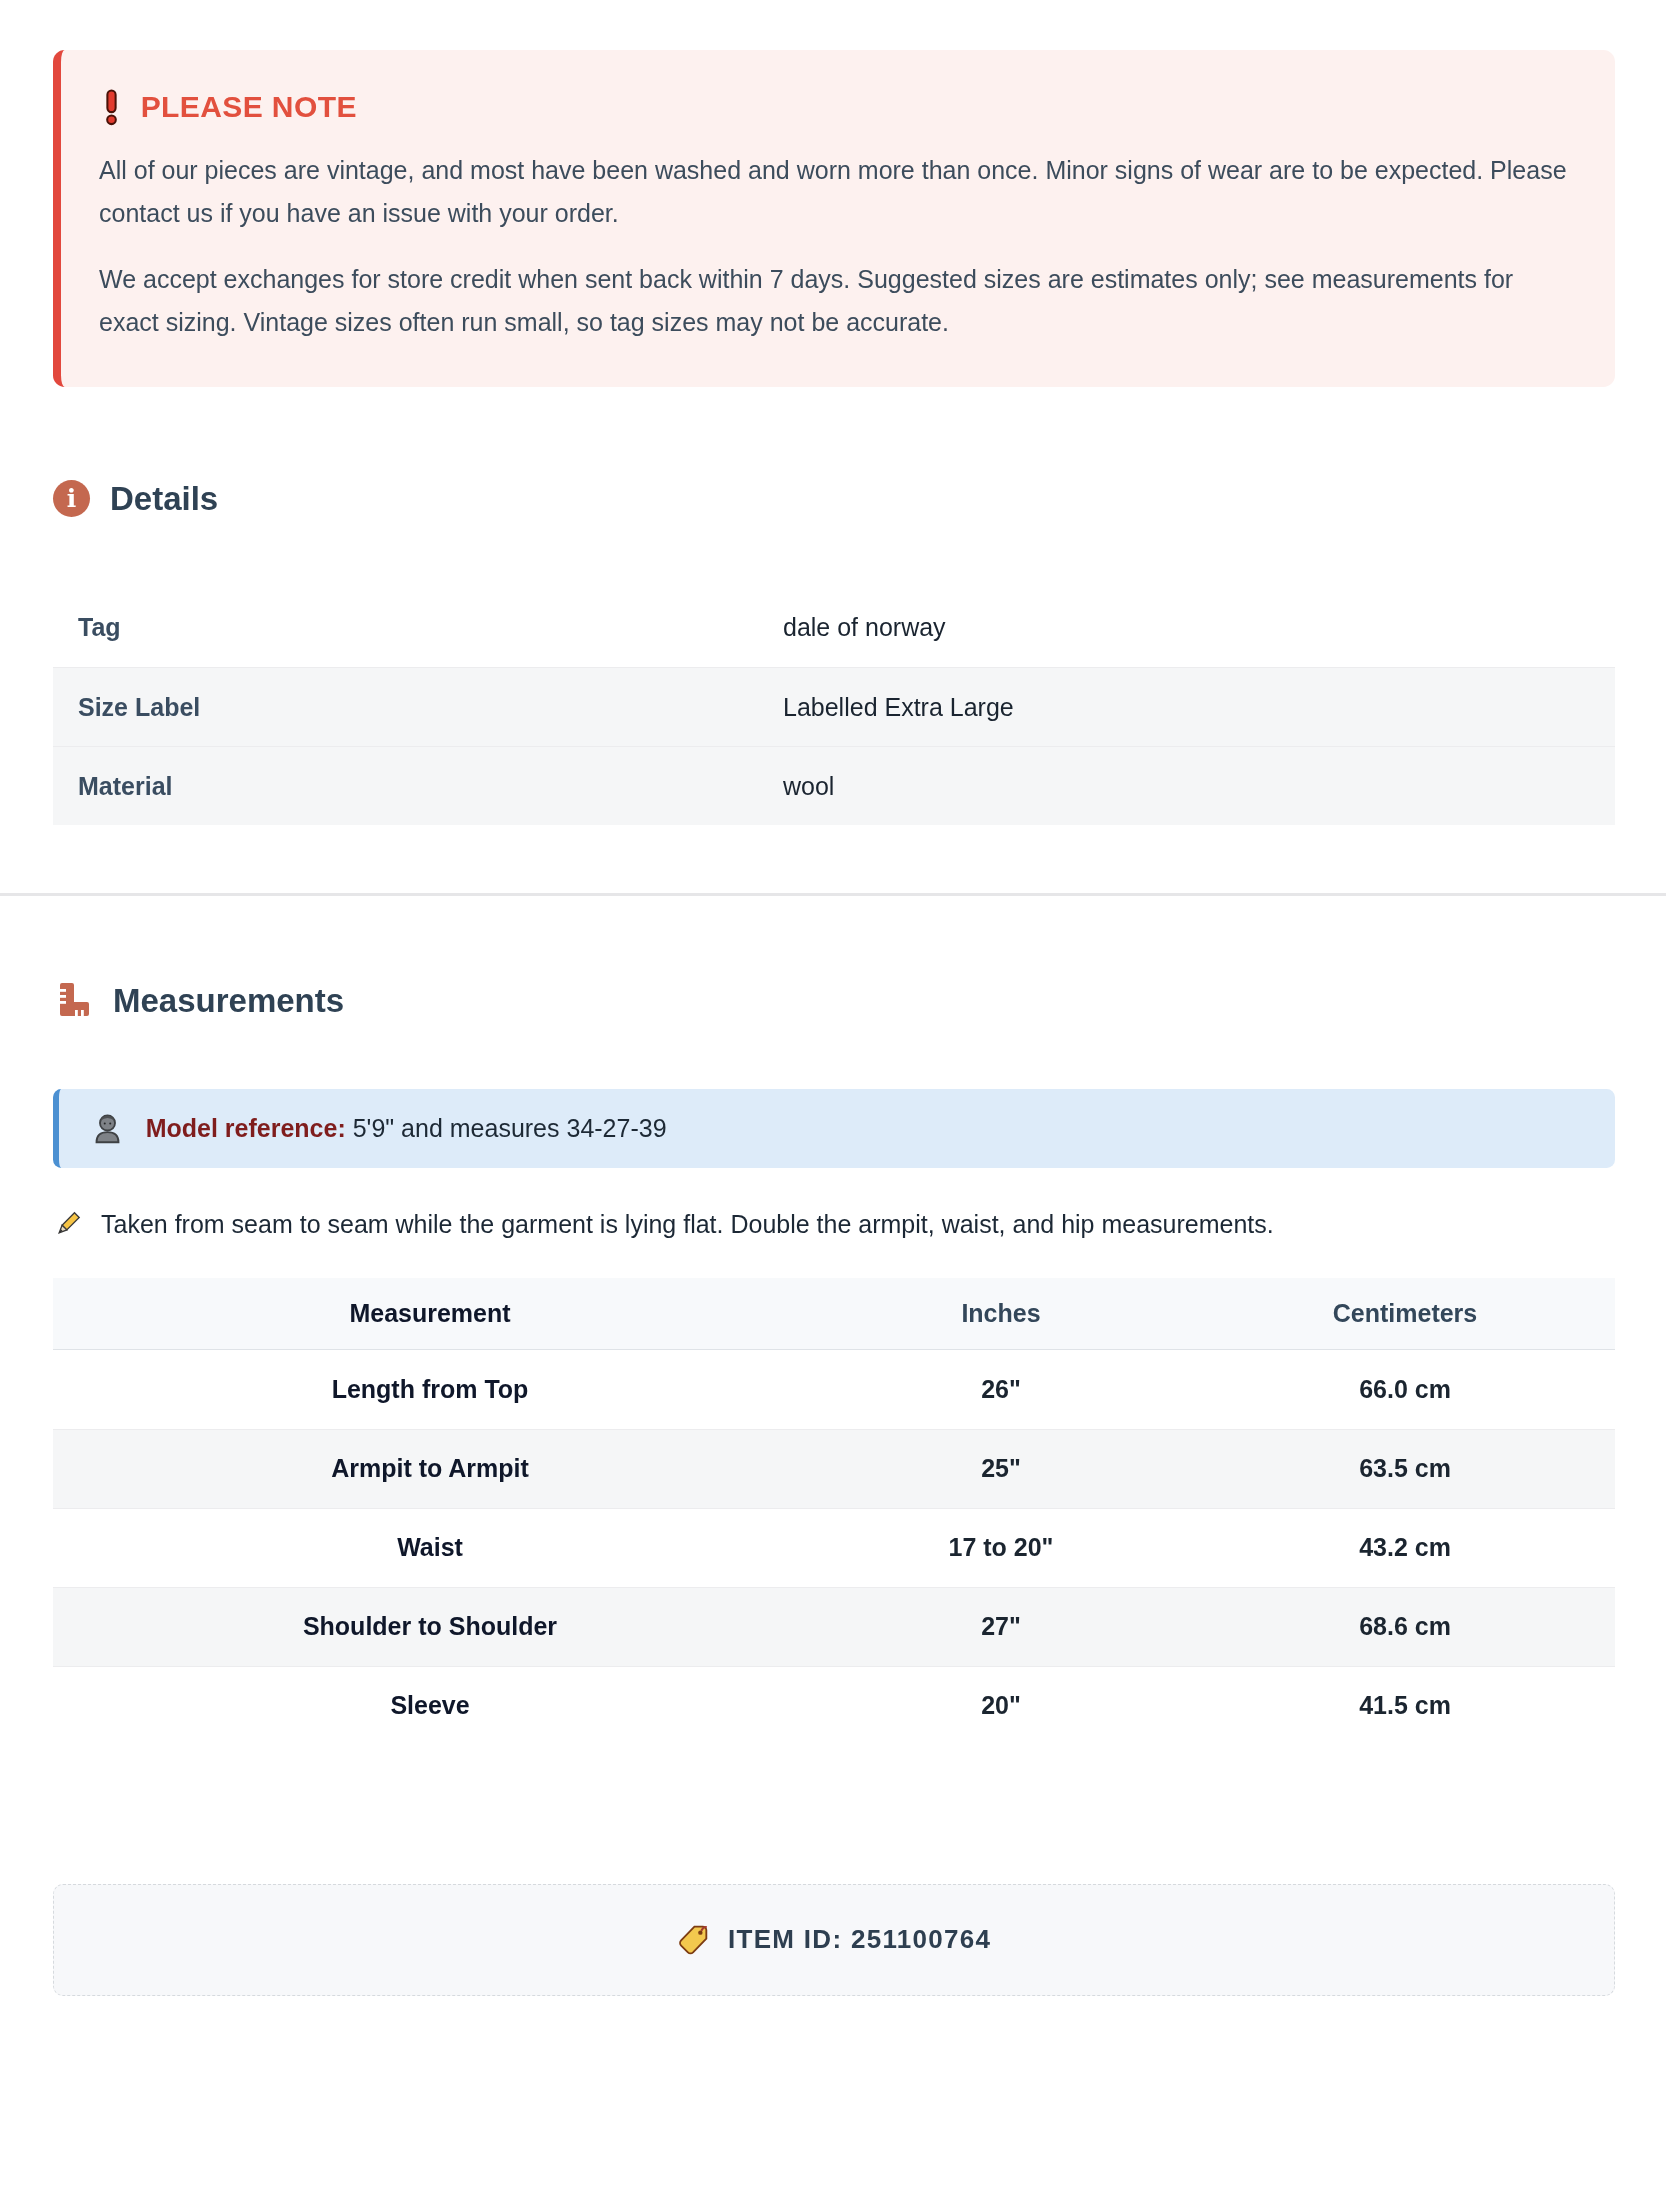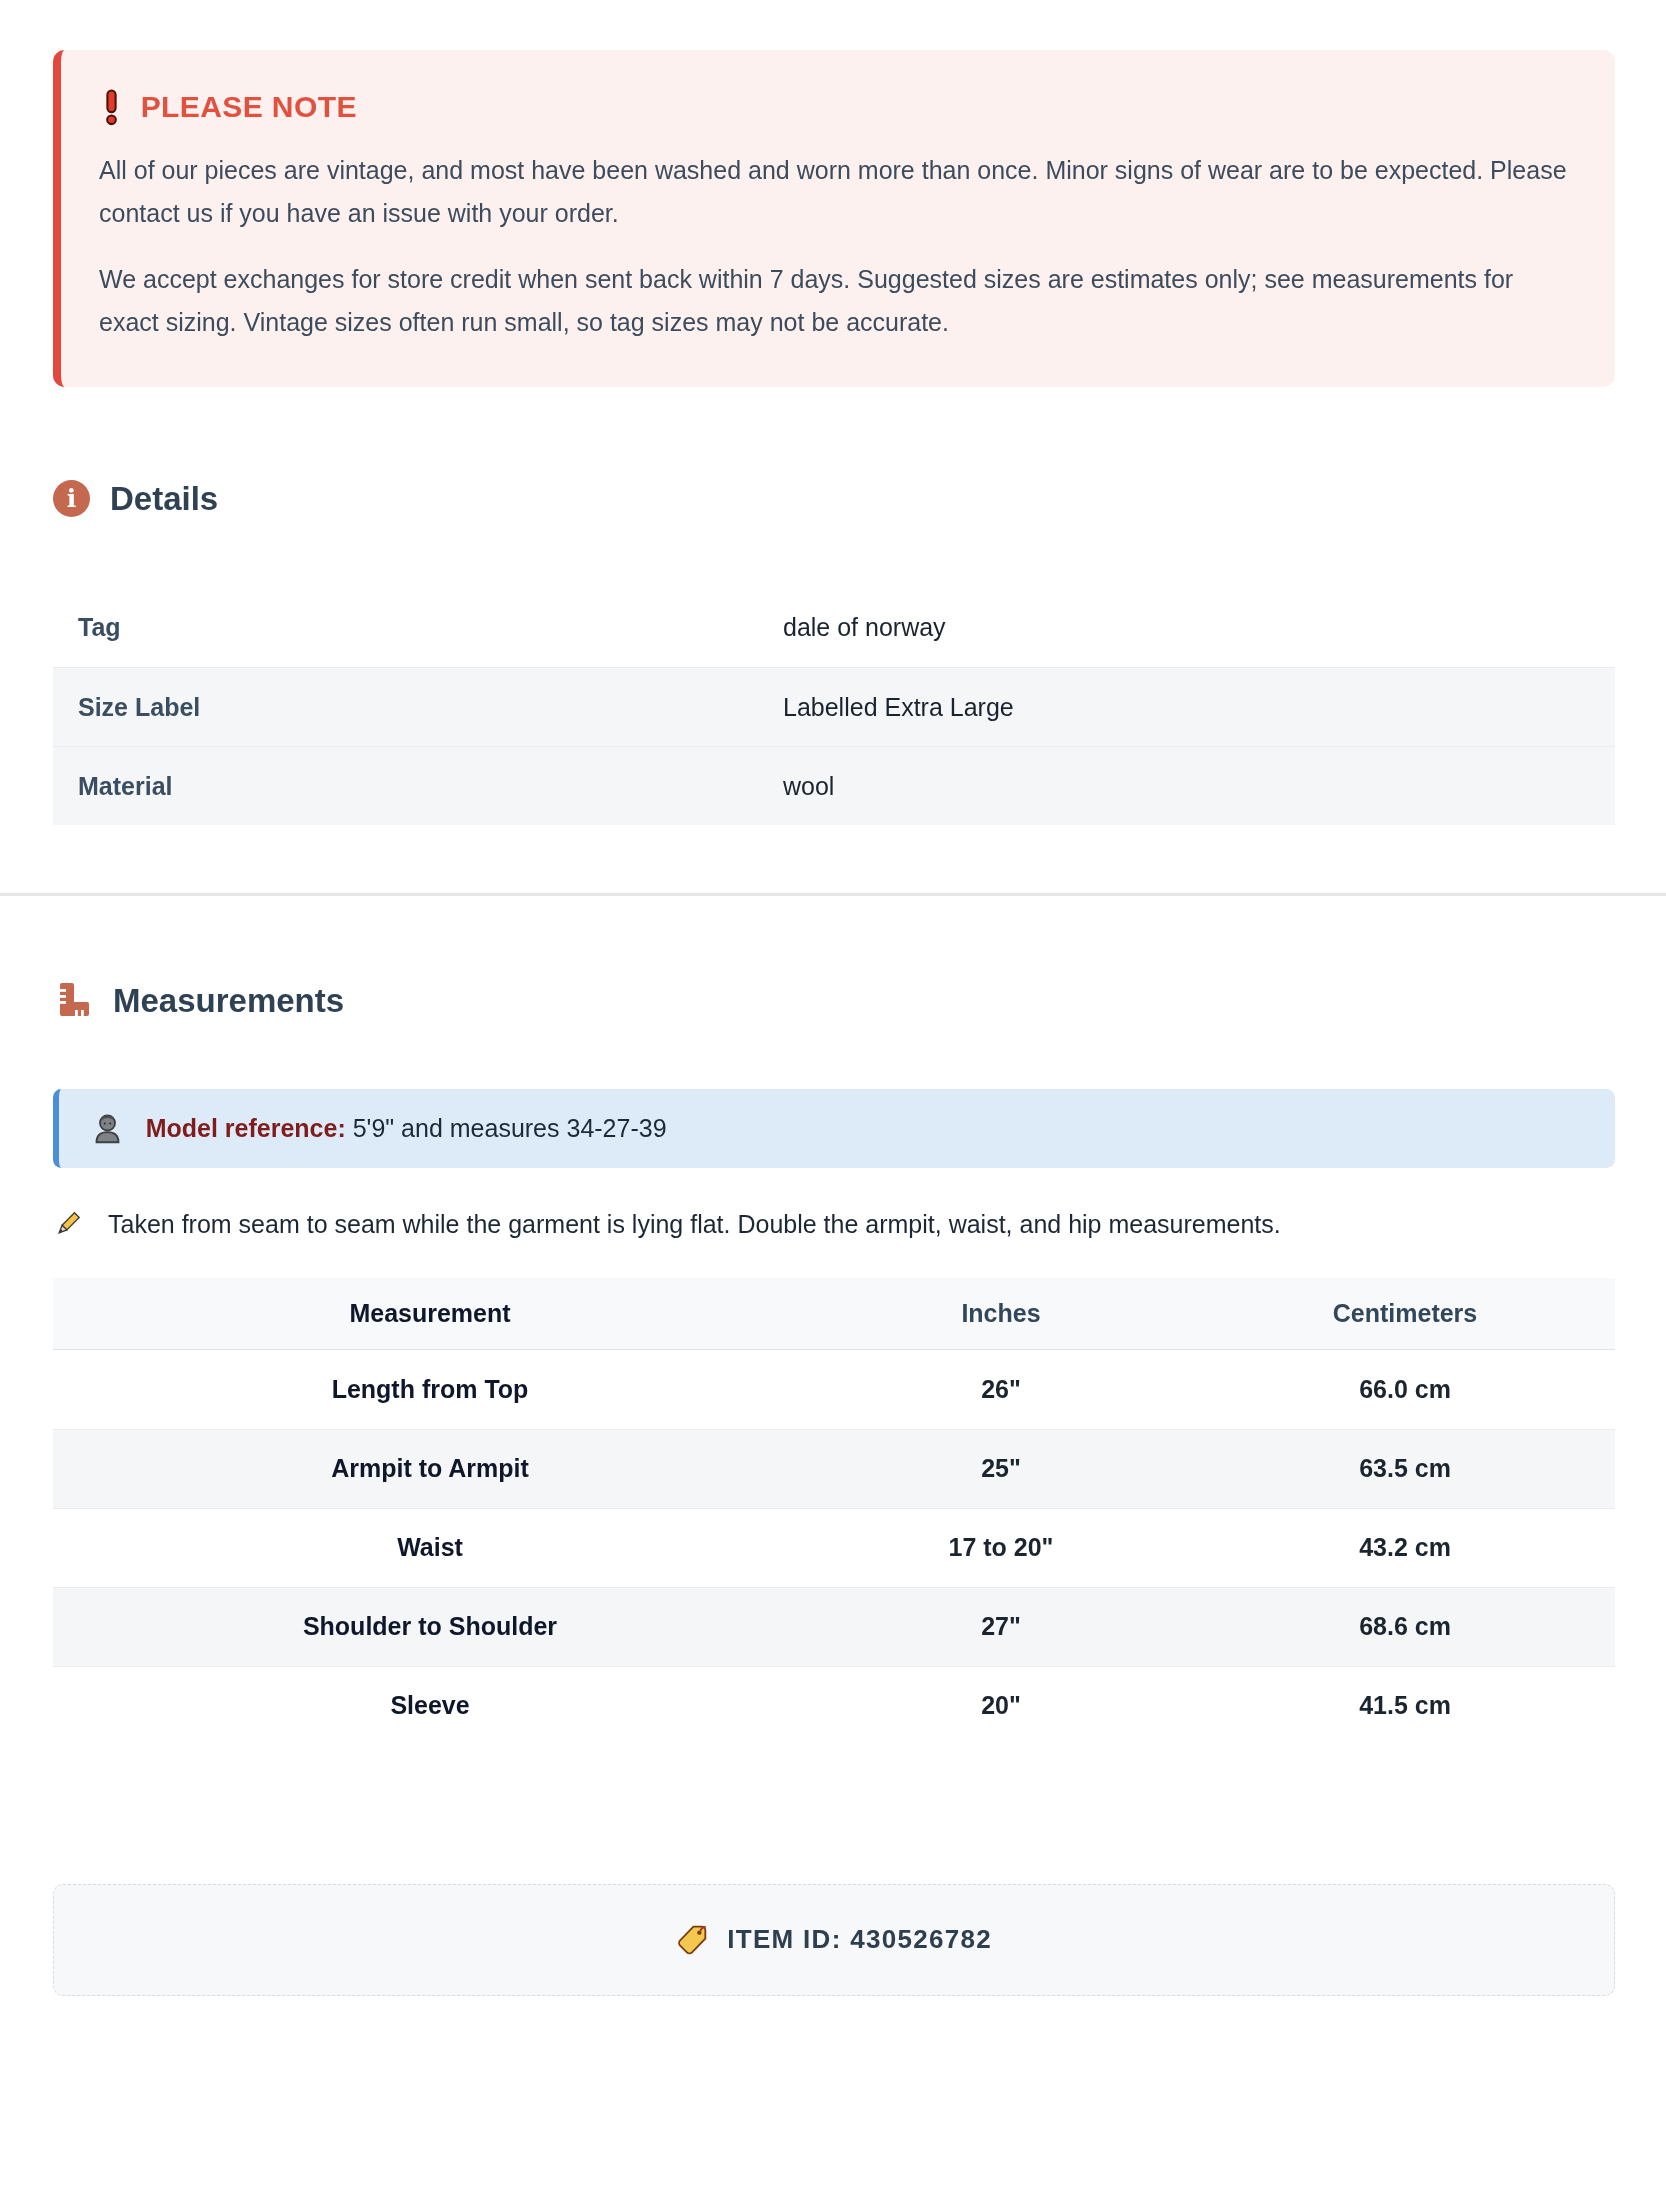--- a/index.html
+++ b/index.html
@@ -73,7 +73,7 @@
   
   .note-line {
     margin-top: 35px;
-    display: flex; align-items: center; gap: 25px;
+    display: flex; align-items: center; gap: 18px;
     font-size: 25px; color: #1c2835; line-height: 43px;
   }
 

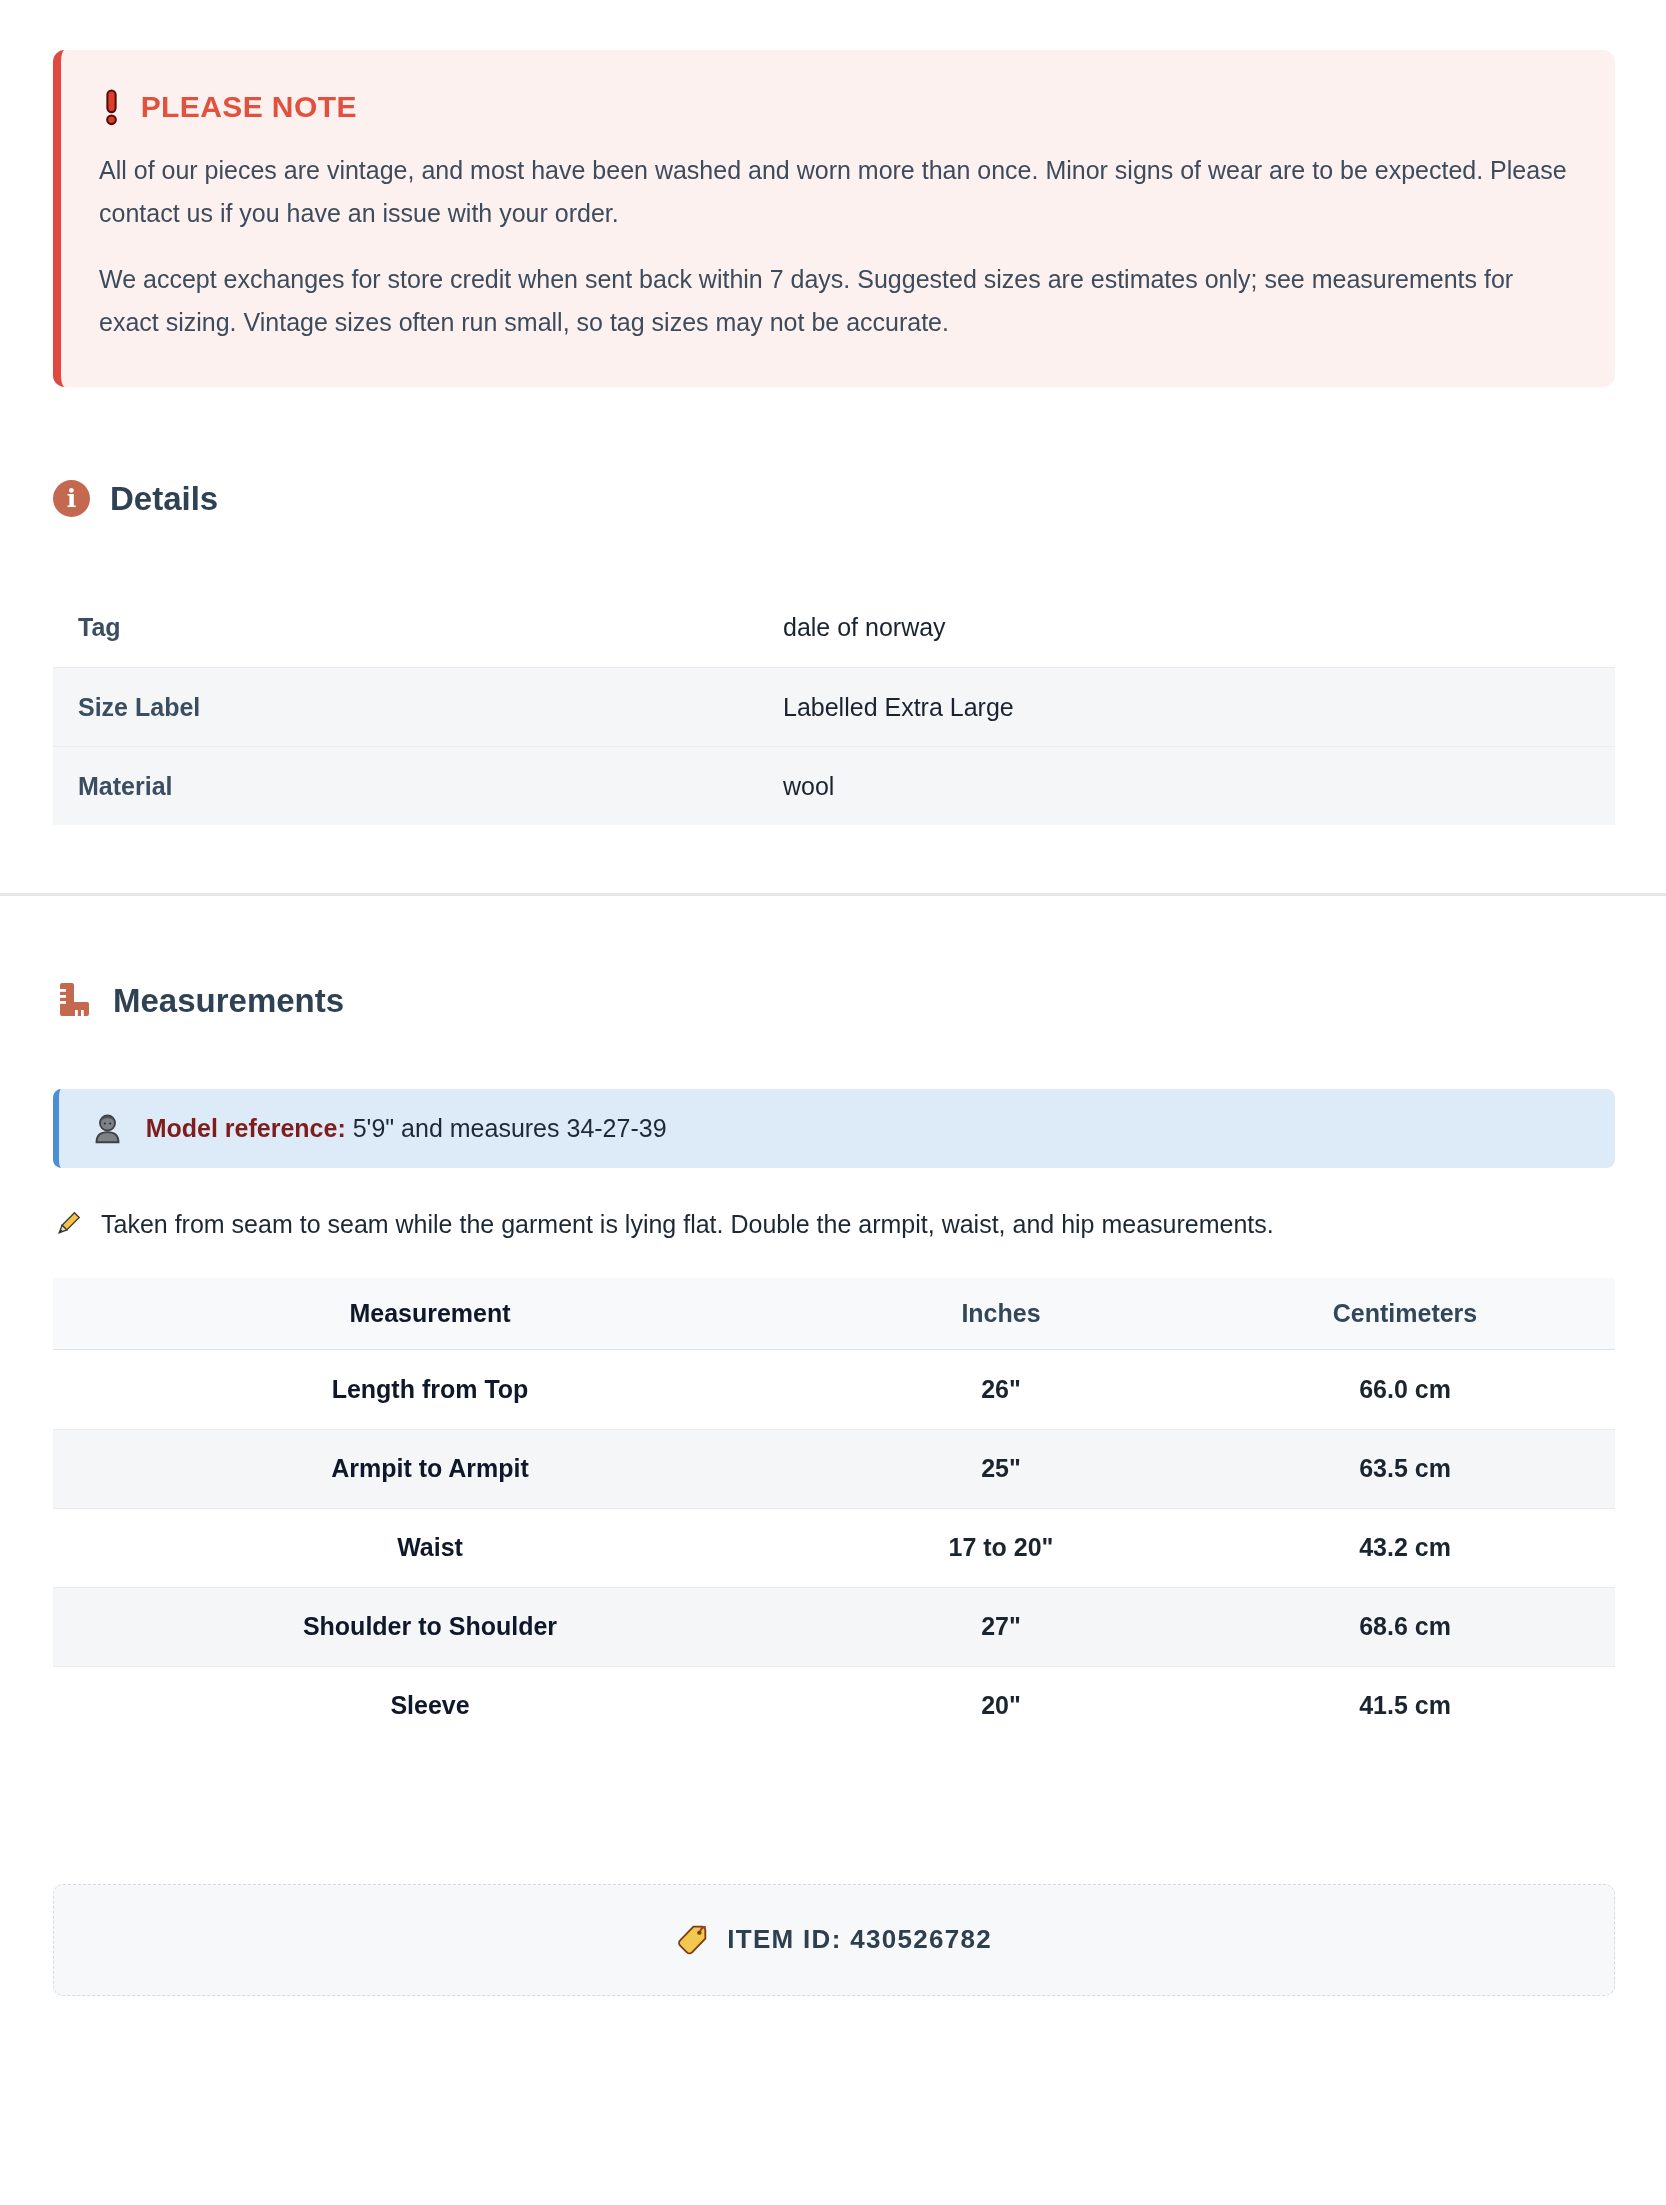--- a/index.html
+++ b/index.html
@@ -226,7 +226,7 @@
       <circle cx="25.5" cy="10.5" r="2.4" fill="#7c3c12"></circle>
       <path d="M26.5 8.5 q2.5 -5 6 -4" stroke="#a33b2e" stroke-width="2.2" fill="none"></path>
     </svg>
-    <span>ITEM ID: 430526782</span>
+    <span>ITEM ID: 251100764</span>
   </div>
 
 </div>

